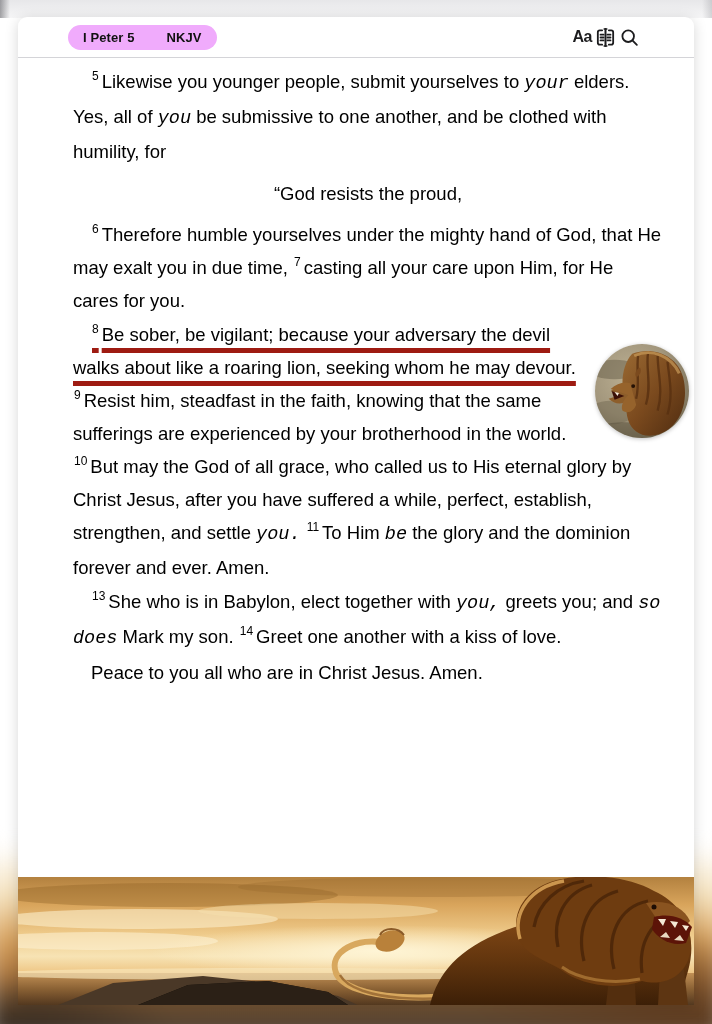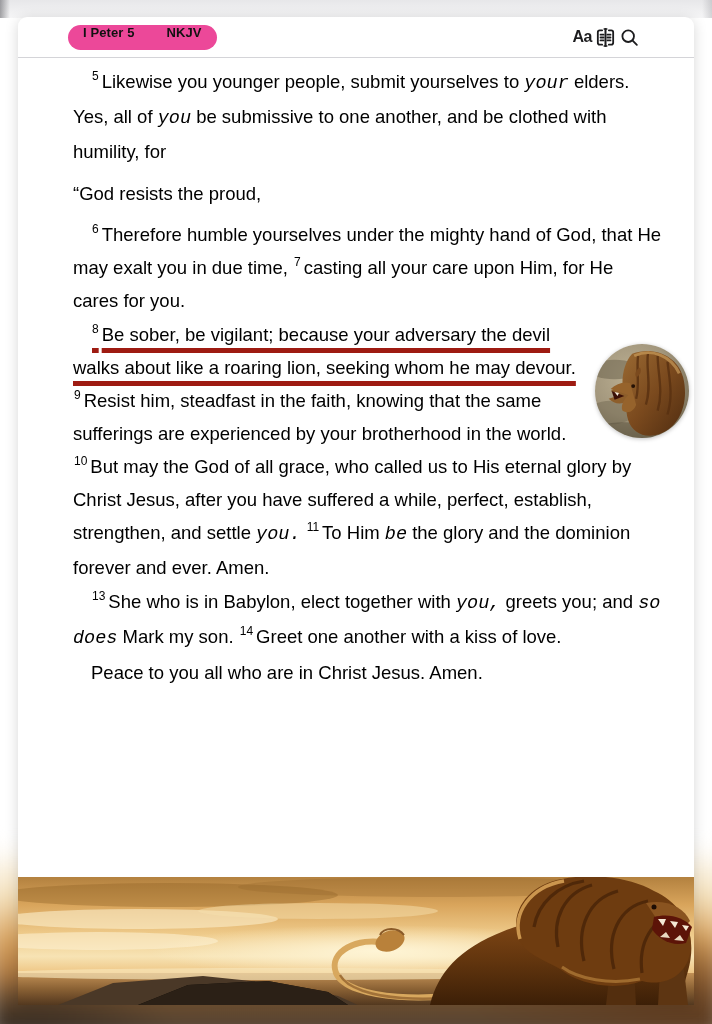--- a/index.html
+++ b/index.html
@@ -32,7 +32,7 @@
   
   .topbar { height:40px; flex:0 0 40px; display:flex; align-items:center;
     padding-left:50px; padding-right:54px; }
-  .ref-pill { display:flex; align-items:flex-start; height:25px; background:#ec4899;
+  .ref-pill { display:flex; align-items:center; height:25px; background:#f0abfc;
     border-radius:13px; overflow:hidden; cursor:pointer; }
   .ref-pill .seg { display:flex; align-items:center; padding:0 15px;
     font-size:13px; font-weight:700; color:#111; letter-spacing:.1px; }

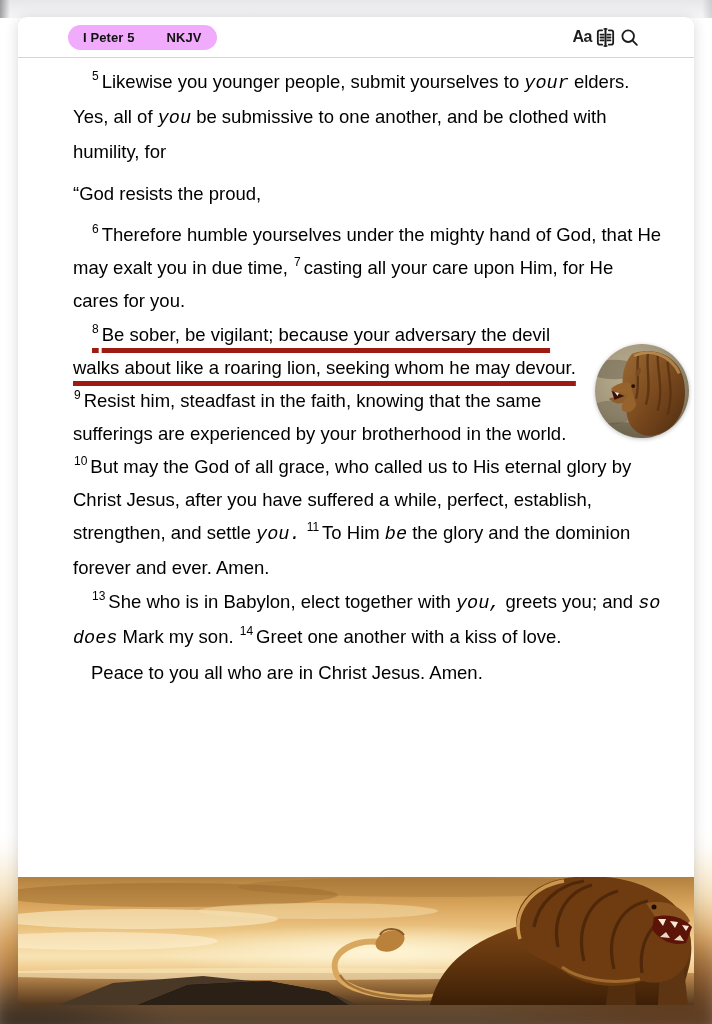--- a/index.html
+++ b/index.html
@@ -52,7 +52,7 @@
   .content h2.later { margin-top:24px; margin-bottom:18px; }
   .content p { margin:0; }
   .content p.para { text-indent:18px; margin:1px 0; }
-  .content p.poem { text-indent:0; margin:9px 0 8px 0; }
+  .content p.poem { text-indent:0; margin:9px 0 8px 0;text-align:center; }
   .content sup { font-size:12px; line-height:0; font-weight:400;
     position:relative; top:-1px; margin:0 3px 0 1px; }
   .it { font-style:italic;font-family:Liberation Mono, monospace; }

